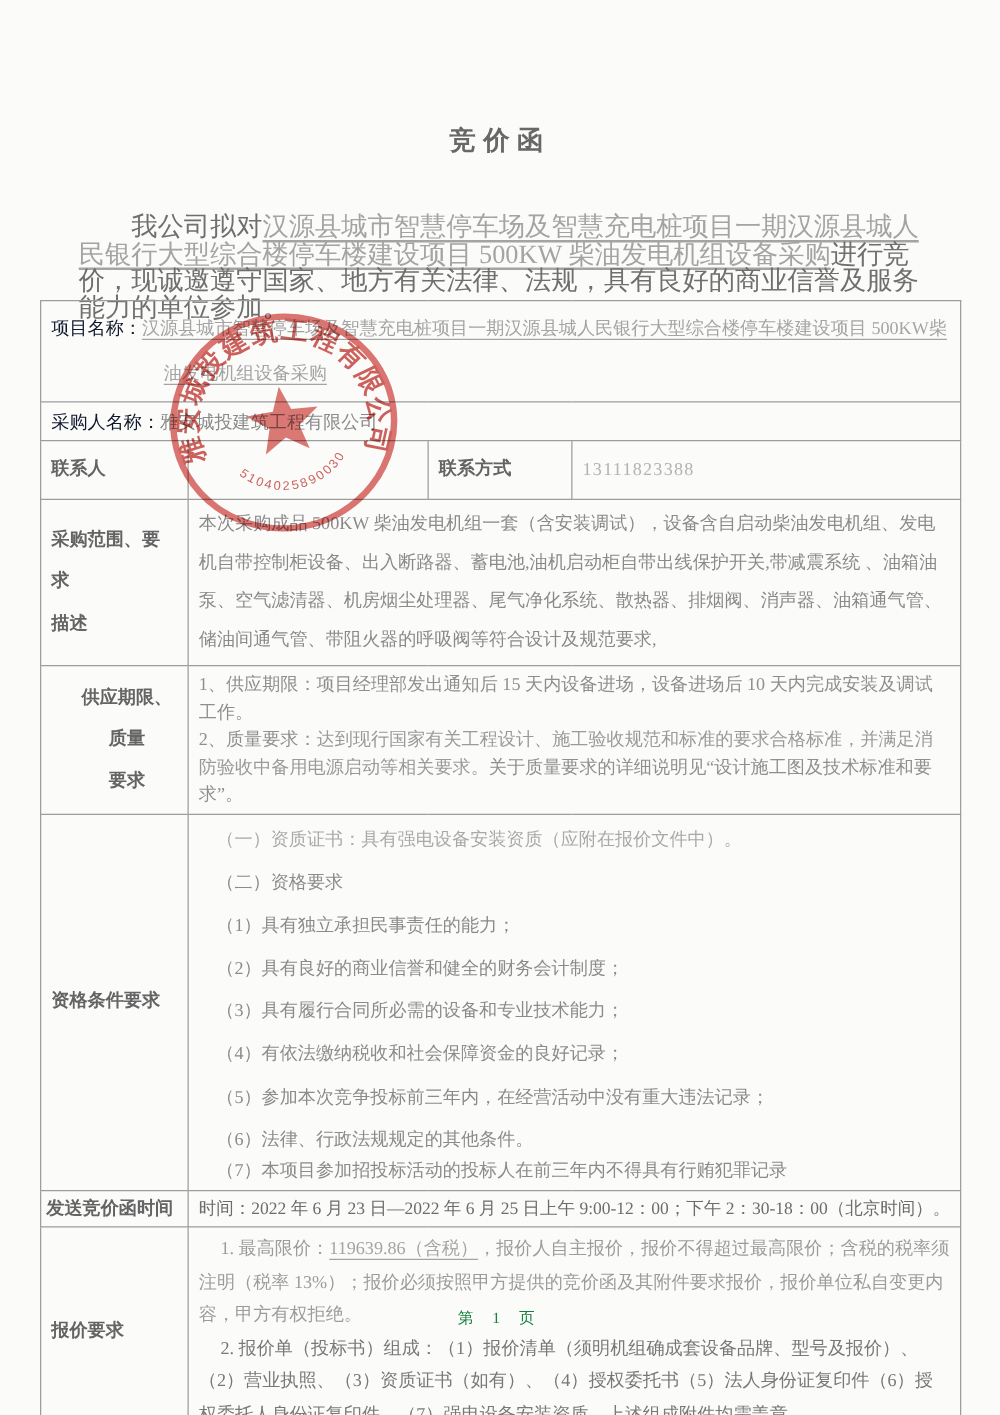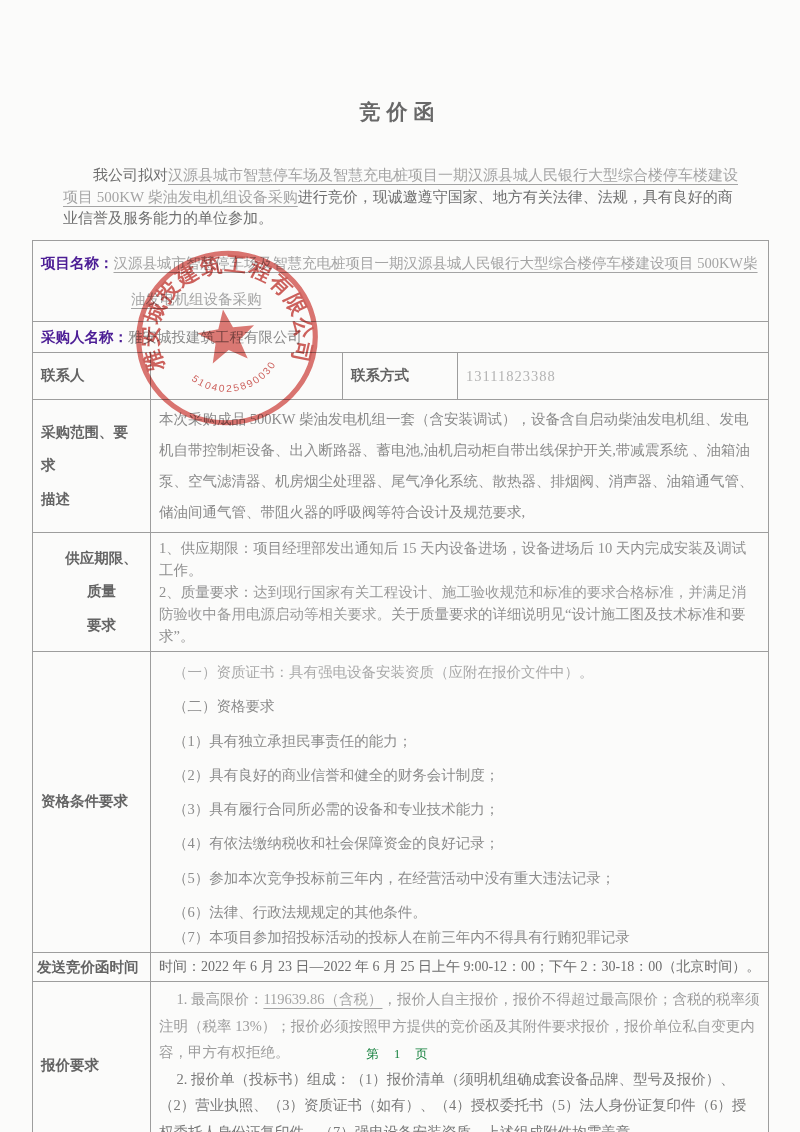--- a/index.html
+++ b/index.html
@@ -21,7 +21,7 @@
   }
   .intro{
     position:absolute;left:63px;top:150px;width:676px;
-    font-size:15px;line-height:21.5px;
+    font-size:21px;line-height:21.5px;
     text-indent:2em;
     color:#6f6f6f;
   }

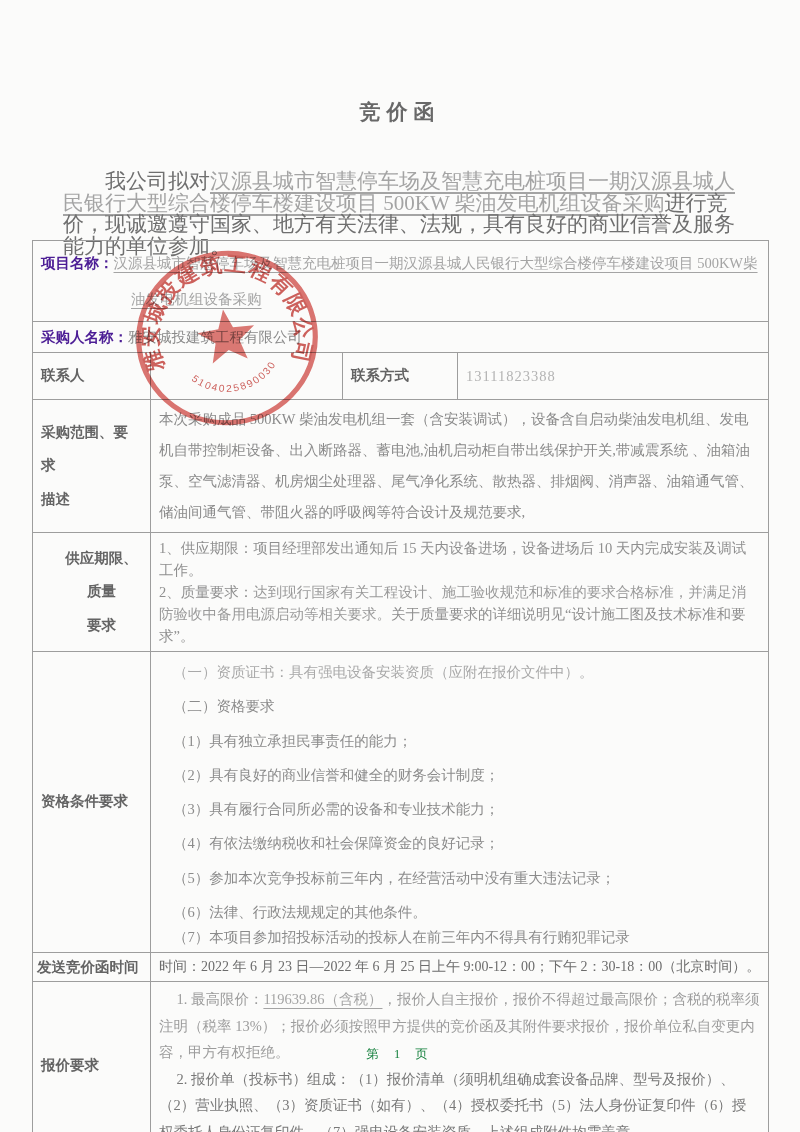--- a/index.html
+++ b/index.html
@@ -46,7 +46,7 @@
   }
   .proj-cell{height:58px;line-height:36px;vertical-align:top;}
   .proj-wrap{padding-left:90px;text-indent:-90px;}
-  .proj-lbl,.purch-lbl{font-weight:bold;color:#4c1d95;}
+  .proj-lbl,.purch-lbl{font-weight:normal;color:#0f172a;}
   .purch-cell{height:22px;}
   .purch-val{color:#8a8a8a;}
   .contact-cell{height:38px;}

